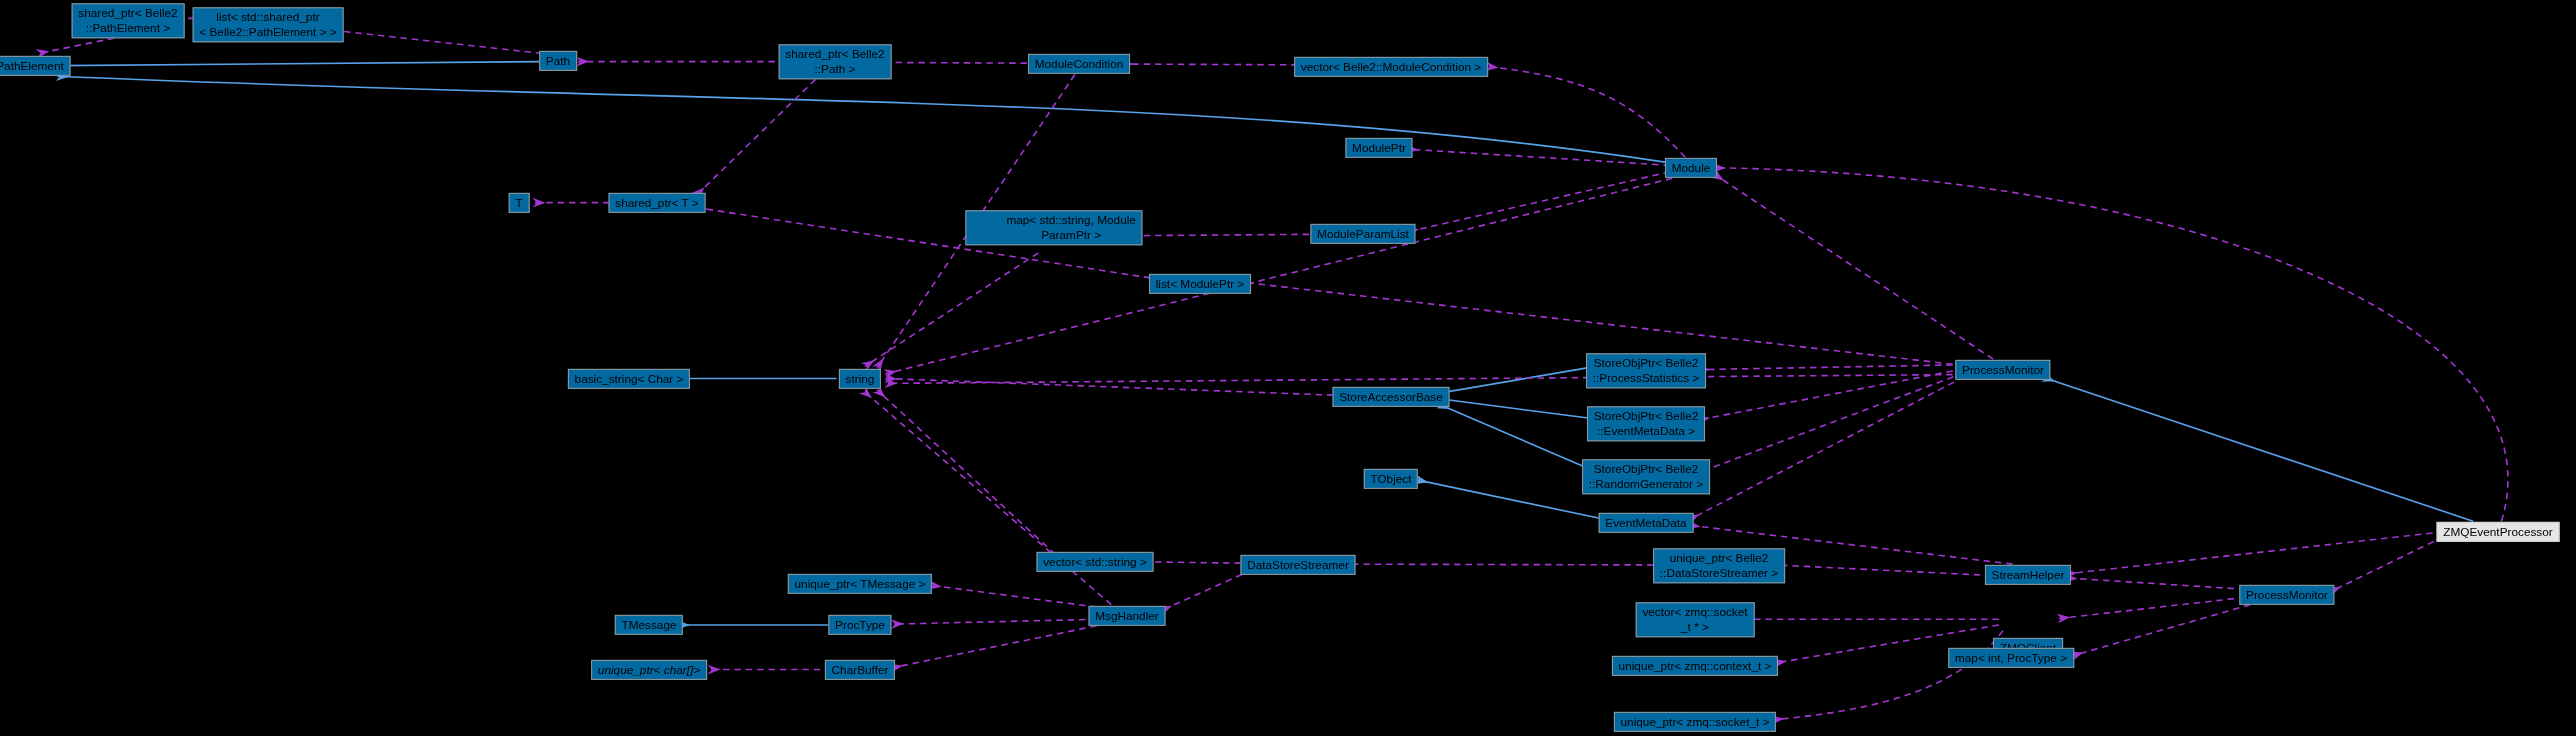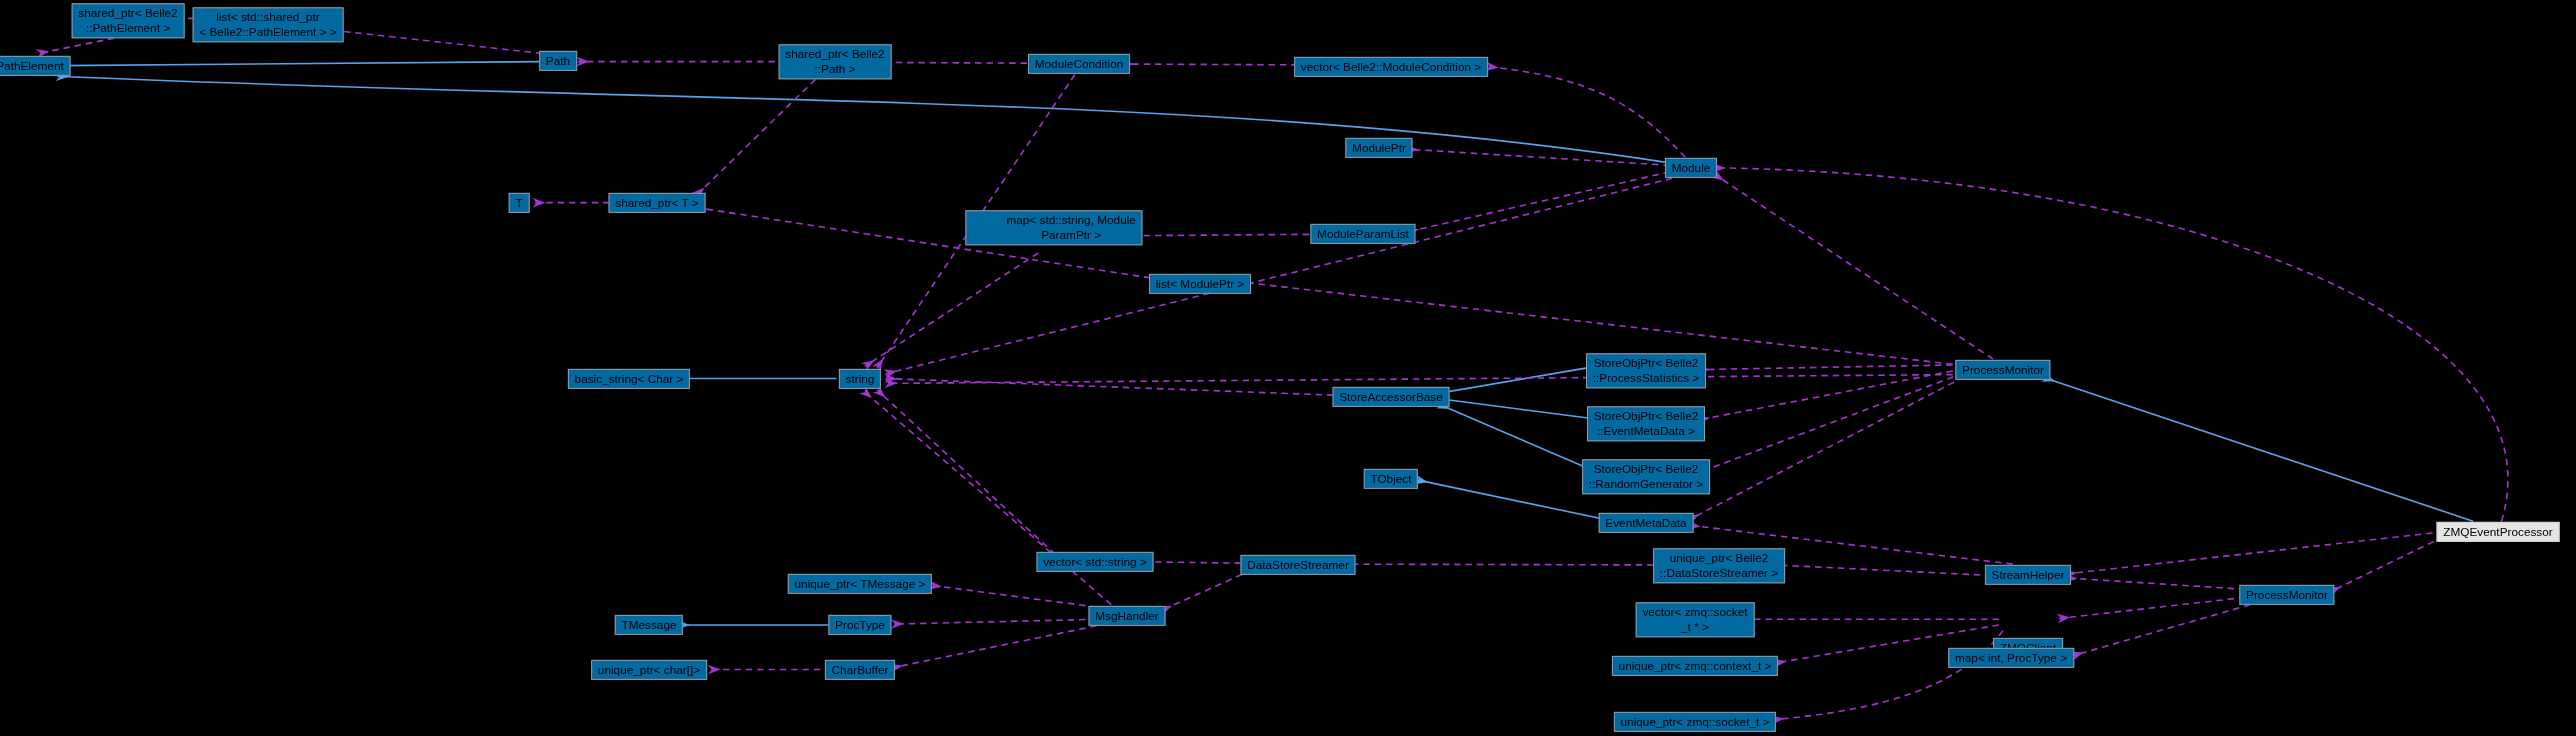--- a/index.html
+++ b/index.html
@@ -188,7 +188,7 @@
       <div class="node" style="left: 860px; top: 625px;">
         <div>ProcType</div>
       </div>
-      <div class="node" style="left: 649px; top: 670px;">
+      <div class="node" style="left: 649px; top: 670px; font-style: italic;">
         <div>unique_ptr&lt; char[]&gt;</div>
       </div>
       <div class="node" style="left: 860px; top: 670px;">

